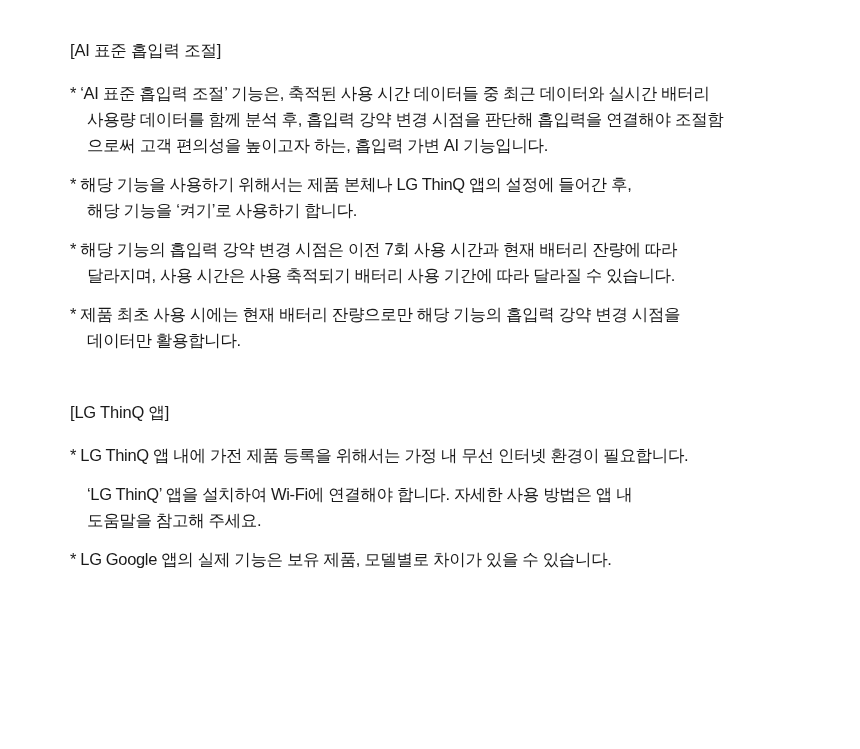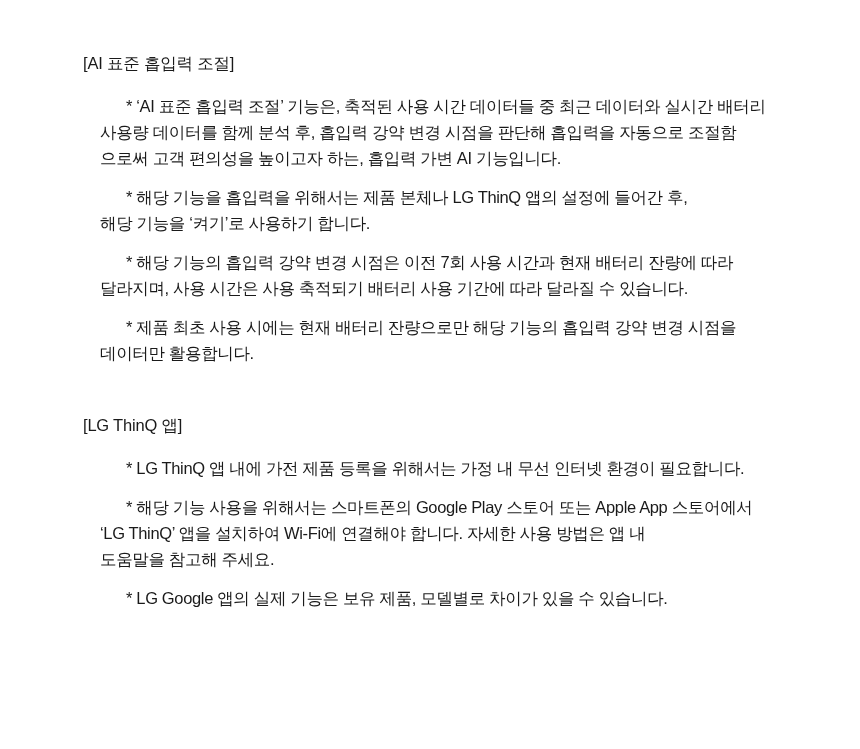--- a/index.html
+++ b/index.html
@@ -18,7 +18,7 @@
     position: relative;
     width: 732px;
     height: 749px;
-    padding: 17px;
+    padding: 4px;
     box-sizing: border-box;
   }
   .content {

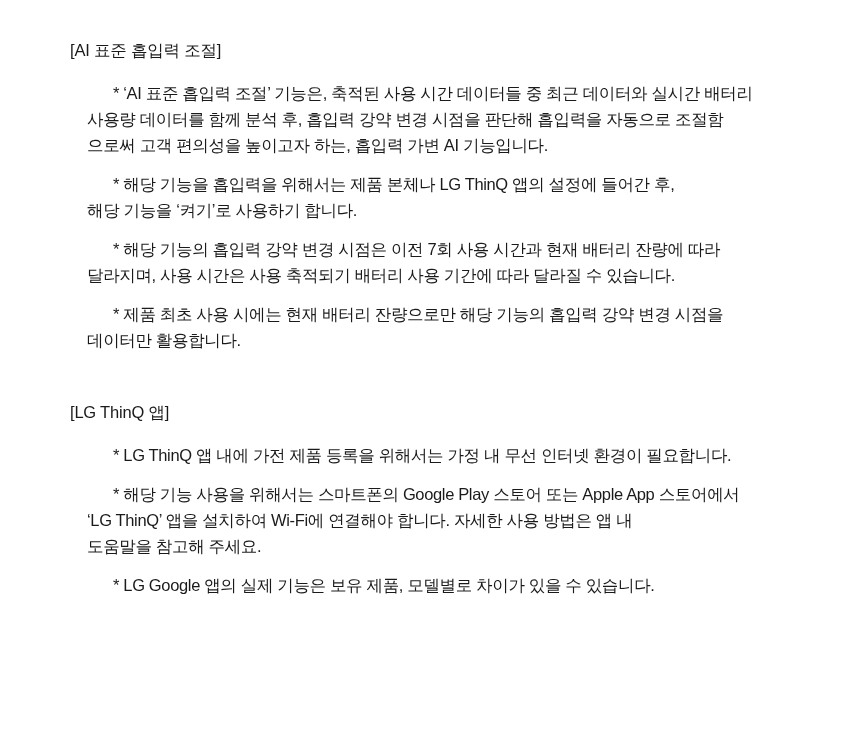--- a/index.html
+++ b/index.html
@@ -48,7 +48,6 @@
   .bullet-line.first {
     padding-left: 0;
     text-indent: 0;
-    margin-left: 43px;
   }
   .bullet-line.cont {
     padding-left: 17px;

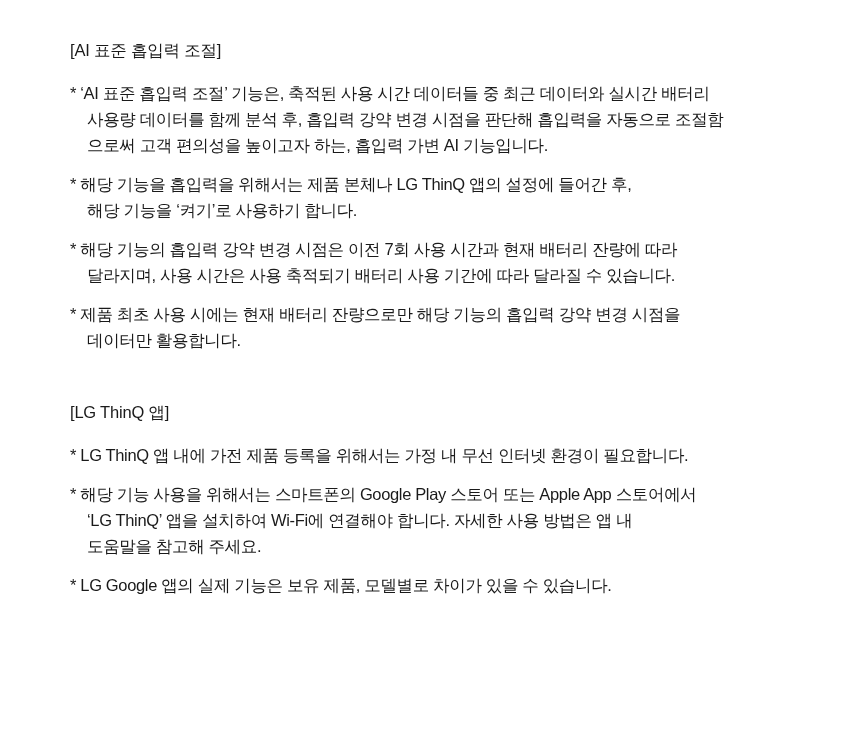--- a/index.html
+++ b/index.html
@@ -67,7 +67,7 @@
 
       <div class="bullet-block">
         <p class="bullet-line first">* ‘AI 표준 흡입력 조절’ 기능은, 축적된 사용 시간 데이터들 중 최근 데이터와 실시간 배터리</p>
-        <p class="bullet-line cont">사용량 데이터를 함께 분석 후, 흡입력 강약 변경 시점을 판단해 흡입력을 자동으로 조절함</p>
+        <p class="bullet-line cont">사용량 데이터를 함께 분석 후, 흡입력 강약 변경 시점을 판단해 흡입력을 연결해야 조절함</p>
         <p class="bullet-line cont">으로써 고객 편의성을 높이고자 하는, 흡입력 가변 AI 기능입니다.</p>
       </div>
 

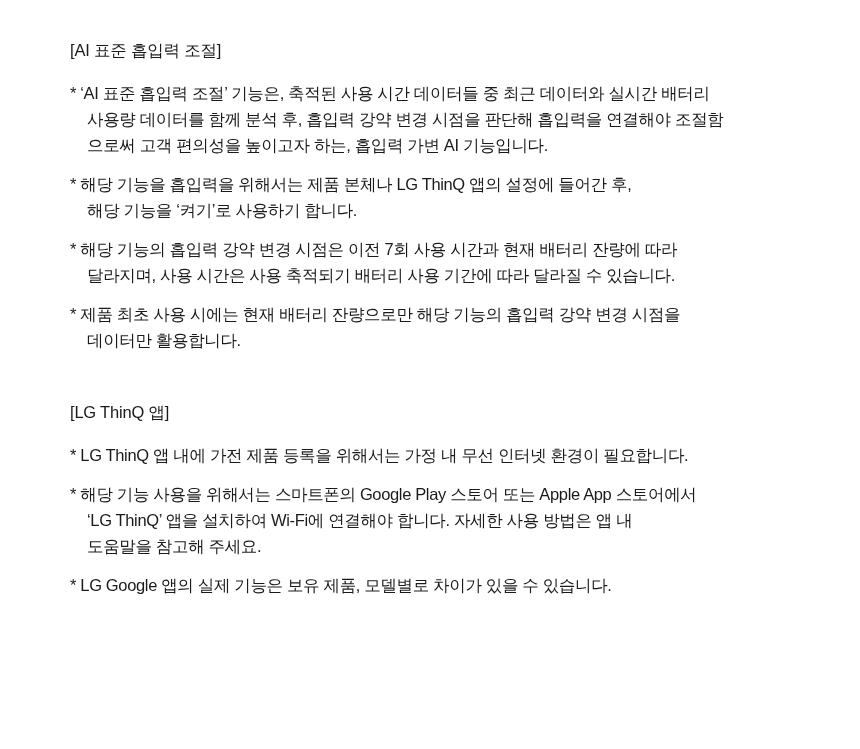--- a/index.html
+++ b/index.html
@@ -72,7 +72,7 @@
       </div>
 
       <div class="bullet-block">
-        <p class="bullet-line first">* 해당 기능을 흡입력을 위해서는 제품 본체나 LG ThinQ 앱의 설정에 들어간 후,</p>
+        <p class="bullet-line first">* 해당 기능을 사용하기 위해서는 제품 본체나 LG ThinQ 앱의 설정에 들어간 후,</p>
         <p class="bullet-line cont">해당 기능을 ‘켜기’로 사용하기 합니다.</p>
       </div>
 

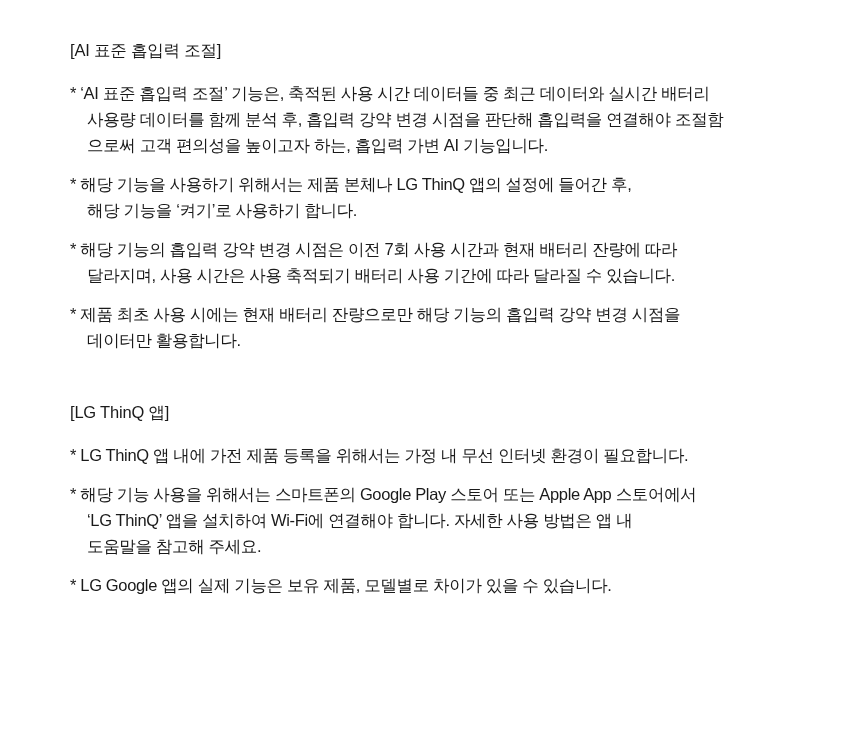--- a/index.html
+++ b/index.html
@@ -97,7 +97,6 @@
       </div>
 
       <div class="bullet-block">
-        <p class="bullet-line first">* 해당 기능 사용을 위해서는 스마트폰의 Google Play 스토어 또는 Apple App 스토어에서</p>
         <p class="bullet-line cont">‘LG ThinQ’ 앱을 설치하여 Wi-Fi에 연결해야 합니다. 자세한 사용 방법은 앱 내</p>
         <p class="bullet-line cont">도움말을 참고해 주세요.</p>
       </div>

